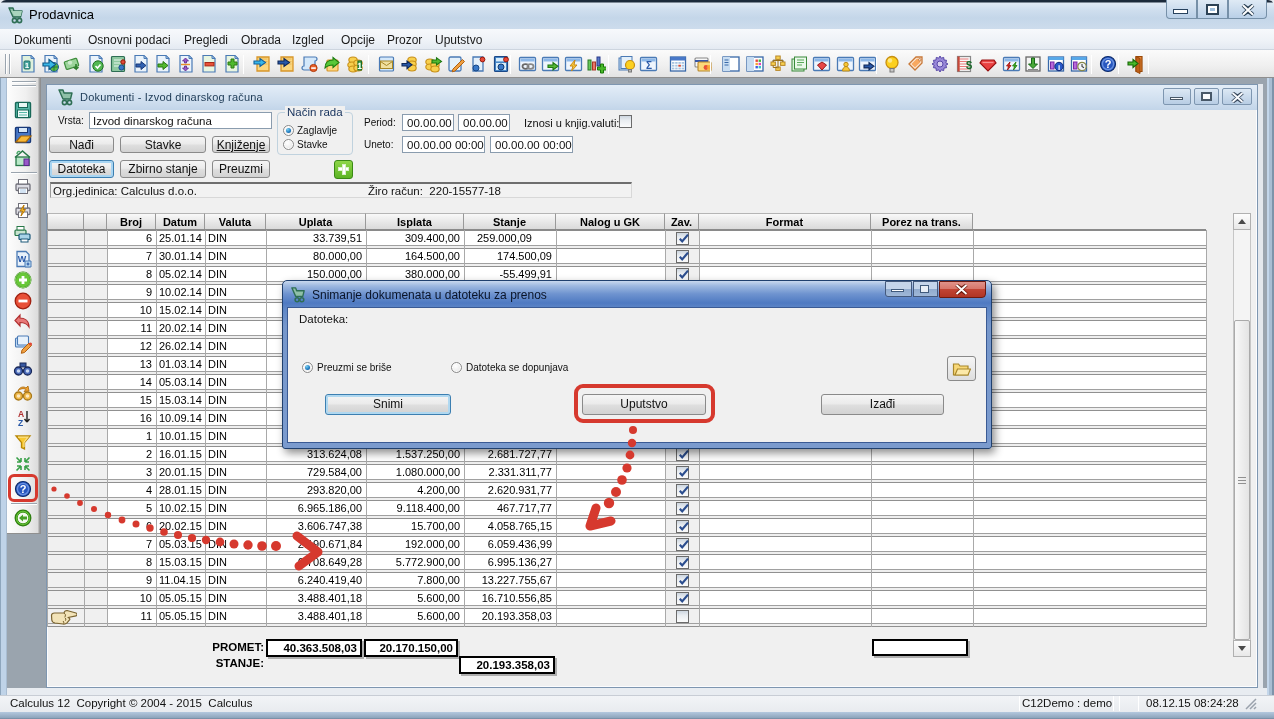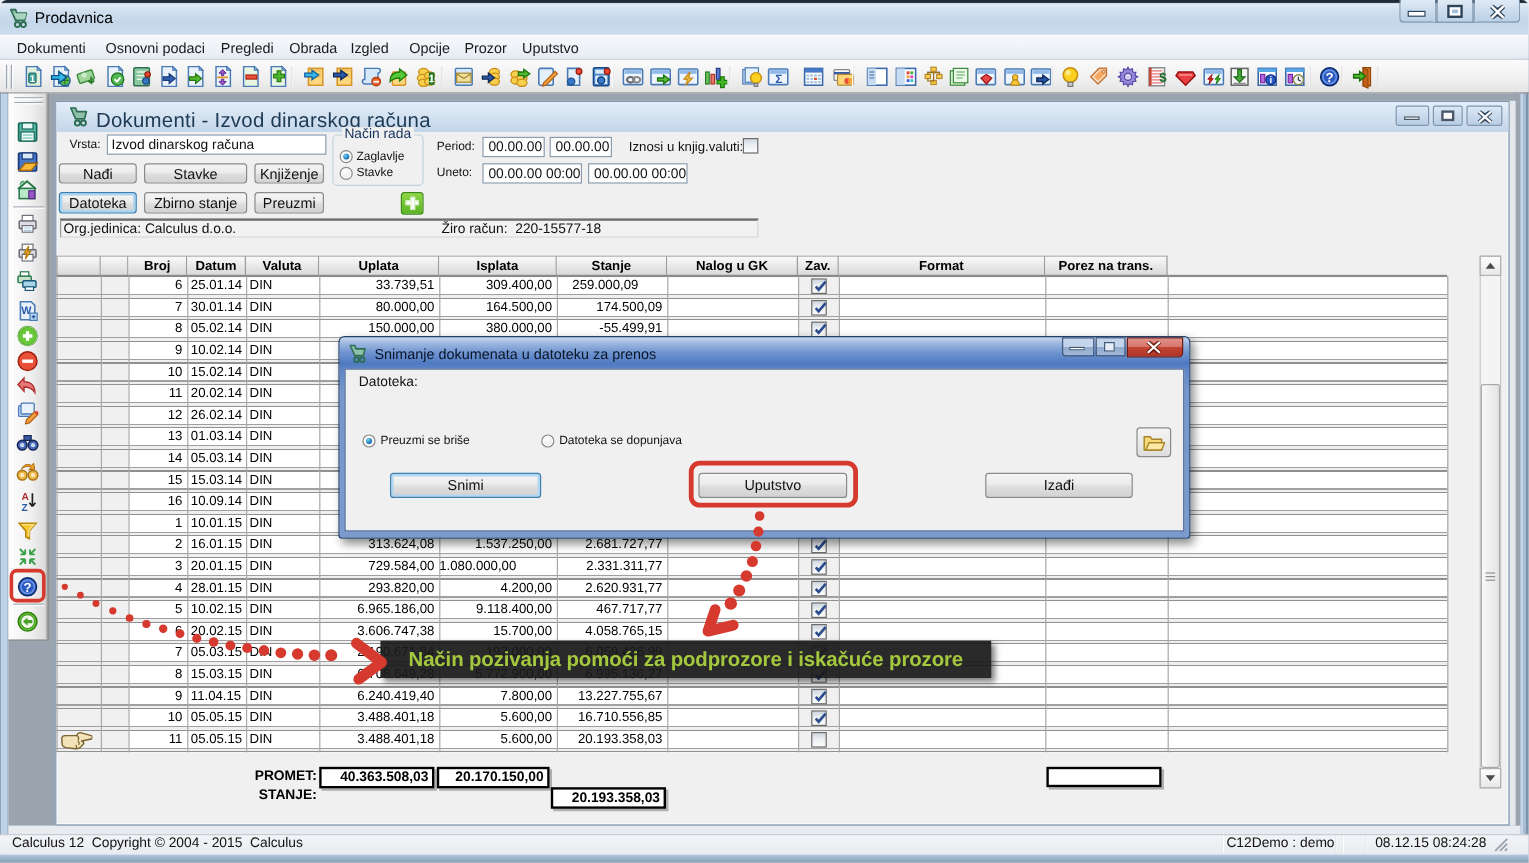--- a/index.html
+++ b/index.html
@@ -468,7 +468,7 @@
  <circle cx="7.5" cy="14.5" r="2.1" fill="none" stroke="#2e6e54" stroke-width="1.6"></circle>
  <circle cx="12.5" cy="14.5" r="2.1" fill="none" stroke="#2e6e54" stroke-width="1.6"></circle>
 </svg>
-<div class="abs" style="left:80px;top:91px;font-size:17px;letter-spacing:0.2px;color:#1d3a55;">Dokumenti - Izvod dinarskog računa</div>
+<div class="abs" style="left:80px;top:91px;font-size:11px;letter-spacing:0.2px;color:#1d3a55;">Dokumenti - Izvod dinarskog računa</div>
 <div class="abs" style="left:1163px;top:88px;width:28px;height:17px;background:linear-gradient(180deg,#dce8f4,#b8cde4);border:1px solid #7e96b0;border-radius:2px;"></div>
 <div class="abs" style="left:1194px;top:88px;width:25px;height:17px;background:linear-gradient(180deg,#dce8f4,#b8cde4);border:1px solid #7e96b0;border-radius:2px;"></div>
 <div class="abs" style="left:1222px;top:88px;width:30px;height:17px;background:linear-gradient(180deg,#dce8f4,#b8cde4);border:1px solid #7e96b0;border-radius:2px;"></div>

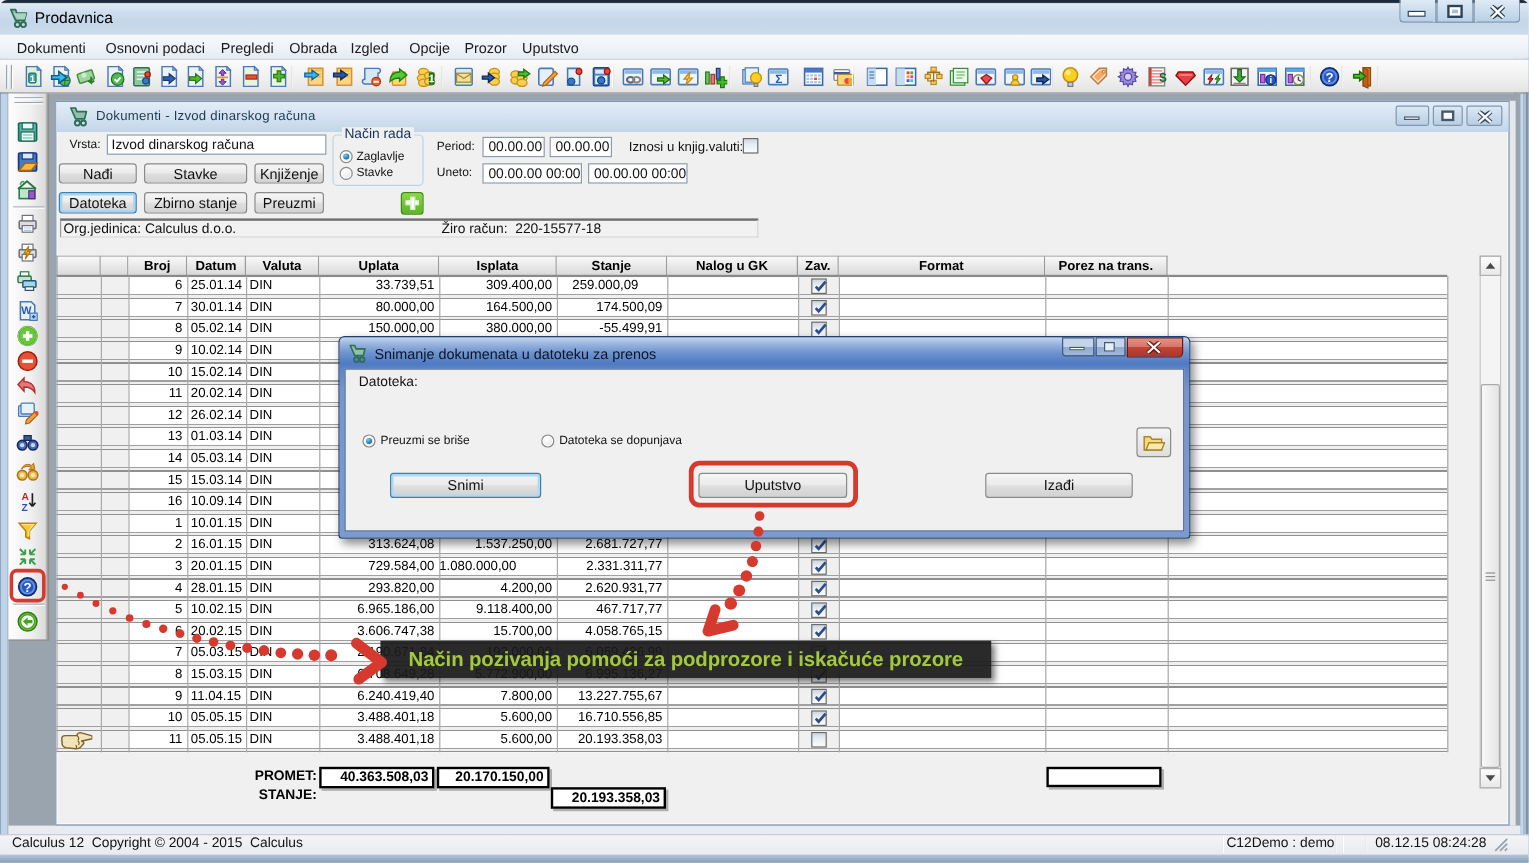--- a/index.html
+++ b/index.html
@@ -490,7 +490,7 @@
 <div class="rlabel" style="left:297px;top:139px;">Stavke</div>
 <div class="btn" style="left:49px;top:136px;width:65px;height:17px;line-height:16px;">Nađi</div>
 <div class="btn" style="left:120px;top:136px;width:86px;height:17px;line-height:16px;">Stavke</div>
-<div class="btn" style="left:212px;top:136px;width:58px;height:17px;line-height:16px;">Knjiženje</div>
+<div class="btn" style="left:212px;top:136px;width:58px;height:17px;line-height:16px;text-decoration:underline;">Knjiženje</div>
 <div class="btn" style="left:49px;top:160px;width:65px;height:18px;line-height:16px;border:1px solid #3c7fb1;box-shadow:0 0 0 2px #a8d5f2 inset;border-radius:3px;">Datoteka</div>
 <div class="btn" style="left:120px;top:160px;width:86px;height:18px;line-height:17px;">Zbirno stanje</div>
 <div class="btn" style="left:212px;top:160px;width:58px;height:18px;line-height:17px;">Preuzmi</div>

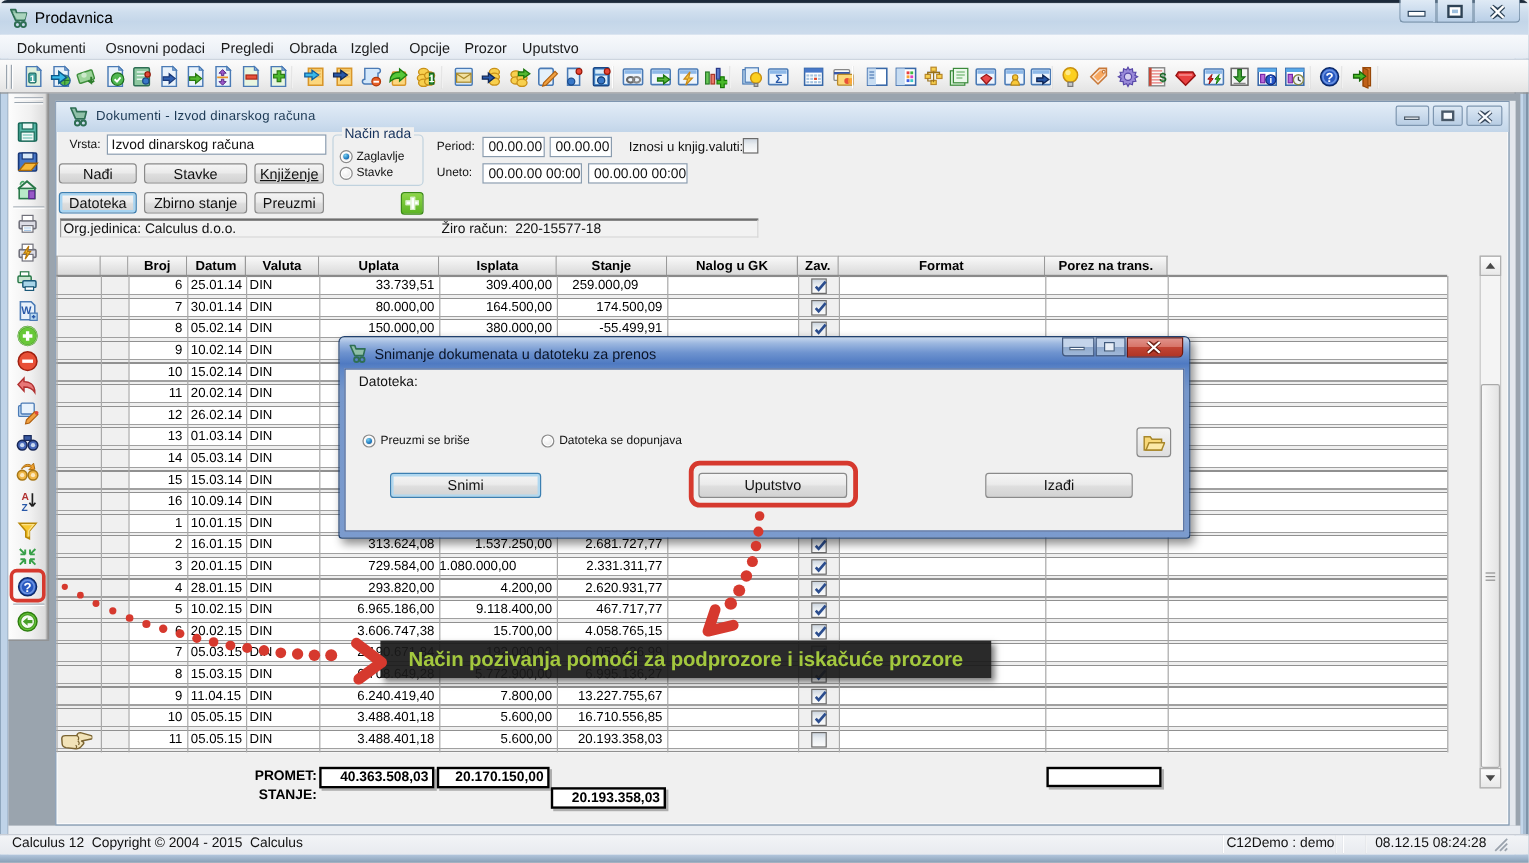--- a/index.html
+++ b/index.html
@@ -658,7 +658,7 @@
     <div class="cell" style="left:159px;top:465px;">20.01.15</div>
     <div class="cell" style="left:208px;top:465px;">DIN</div>
     <div class="cell" style="left:266px;top:465px;width:96px;text-align:right;">729.584,00</div>
-    <div class="cell" style="left:366px;top:465px;width:94px;">1.080.000,00</div>
+    <div class="cell" style="left:366px;top:465px;width:94px;text-align:right;">1.080.000,00</div>
     <div class="cell" style="left:464px;top:465px;width:88px;text-align:right;">2.331.311,77</div>
     <div class="chk" style="left:676px;top:466px;">
       <svg viewBox="0 0 13 13" style="position:absolute;left:0px;top:-1.5px;width:13px;height:13px">

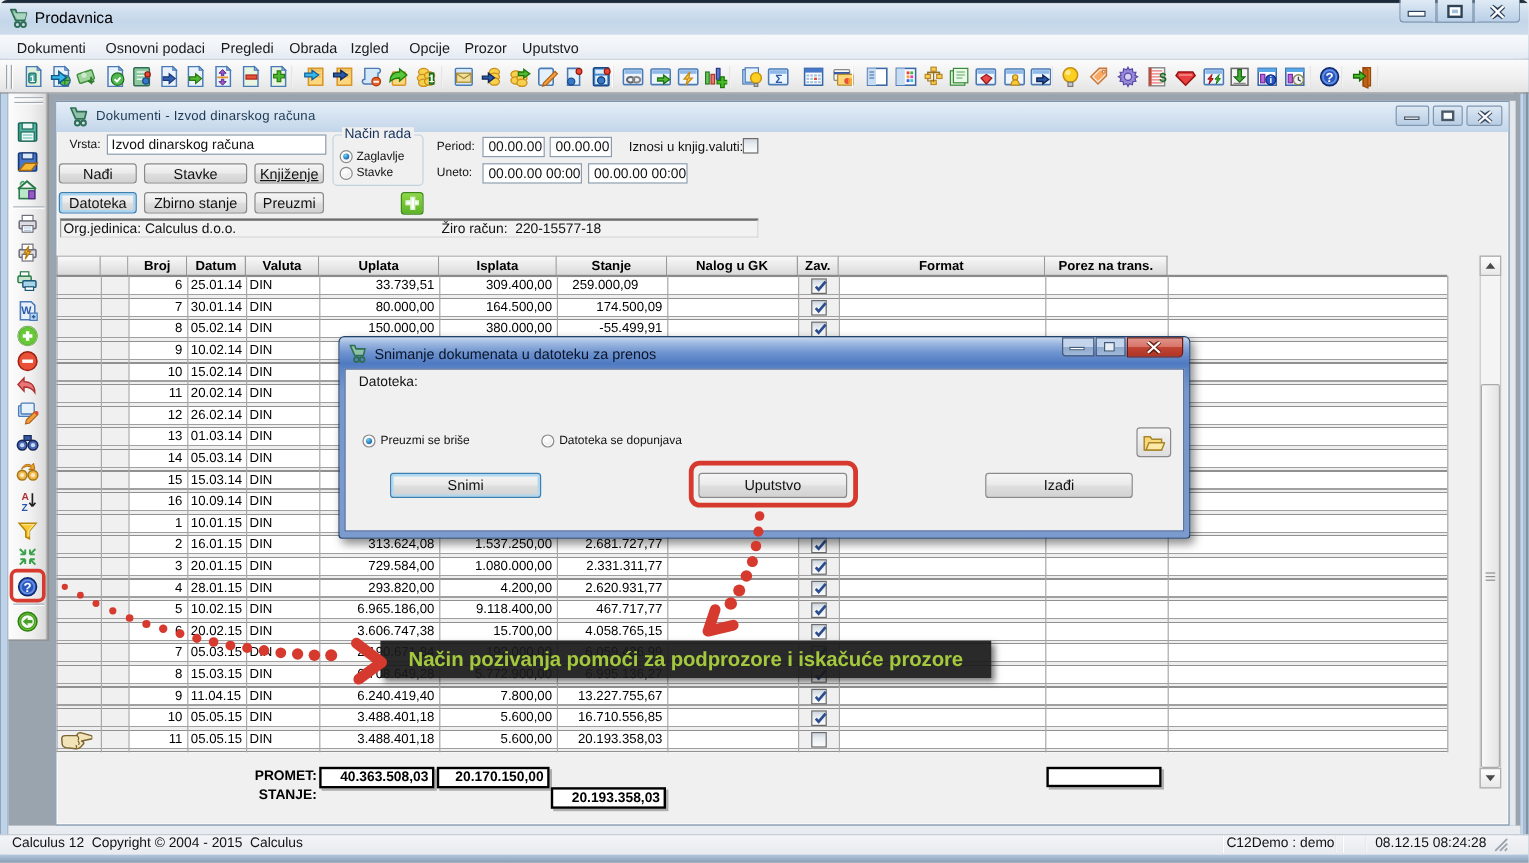--- a/index.html
+++ b/index.html
@@ -815,7 +815,6 @@
 <div class="btn" style="left:821px;top:394px;width:123px;height:21px;line-height:19px;">Izađi</div>
 <div class="abs" style="left:574px;top:384px;width:141px;height:39px;border:4px solid #d6392e;border-radius:9px;"></div>
 
-<div class="abs" style="left:317px;top:534px;width:509px;height:31px;background:rgba(26,26,26,0.93);box-shadow:3px 3px 5px rgba(0,0,0,0.5);text-align:center;line-height:31px;font-size:17px;font-weight:bold;letter-spacing:-0.1px;color:#a3c83e;white-space:nowrap;">Način pozivanja pomoći za podprozore i iskačuće prozore</div>
 
 <svg class="abs" style="left:0;top:0;pointer-events:none;" width="1274" height="719" viewBox="0 0 1274 719">
 <g fill="#d6392e">

